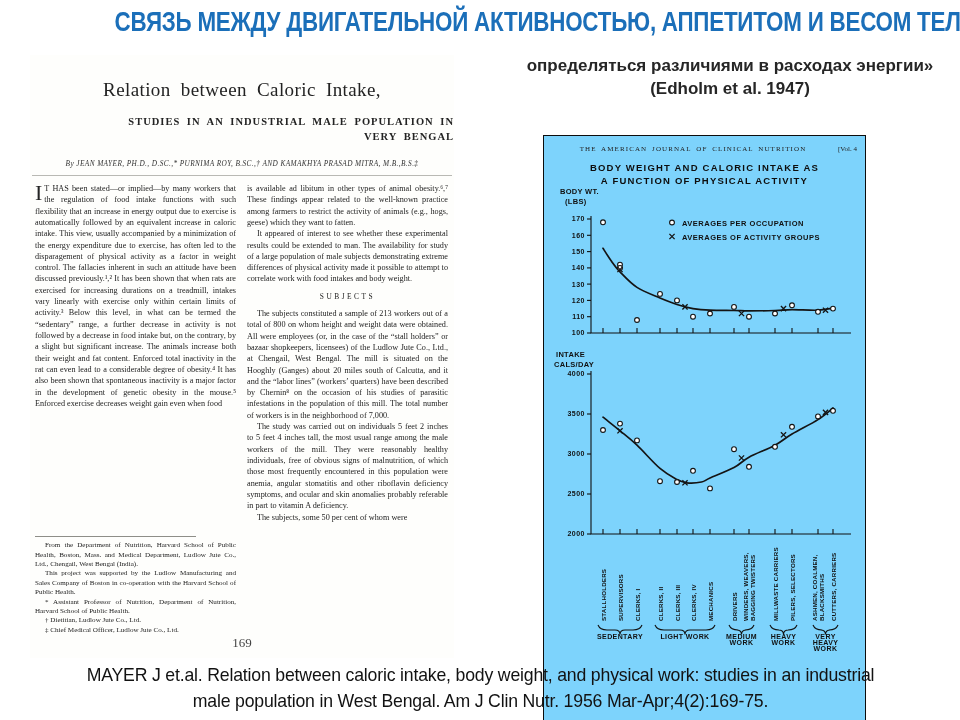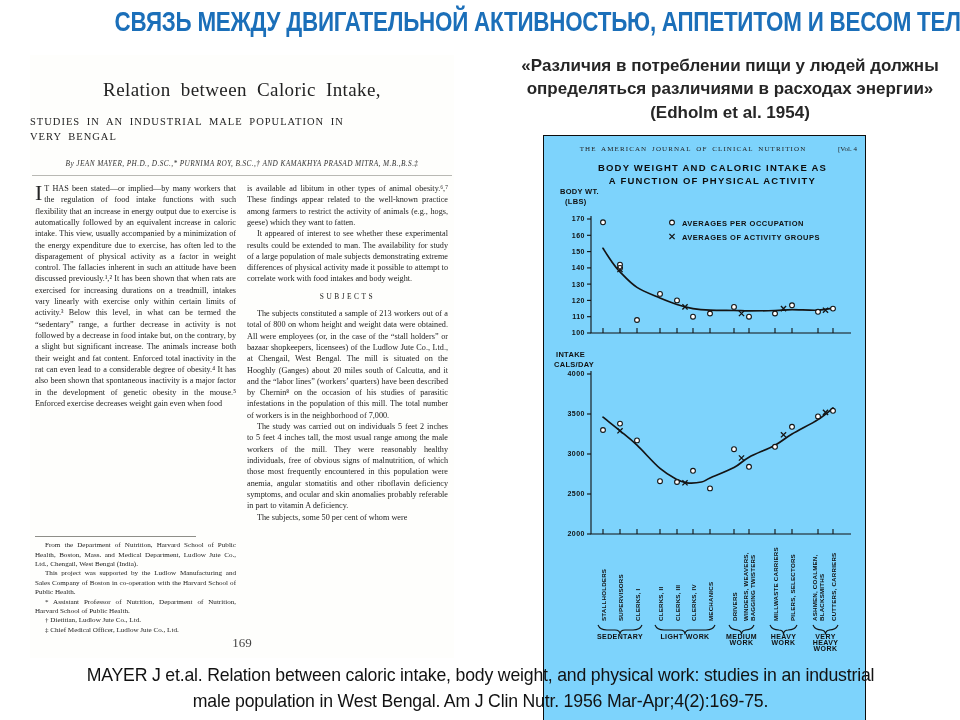--- a/index.html
+++ b/index.html
@@ -72,7 +72,6 @@
 </div>
 
 <div class="quote">
-  <div>«Различия в потреблении пищи у людей должны</div>
   <div>определяться различиями в расходах энергии»</div>
   <div>(Edholm et al. 1954)</div>
 </div>

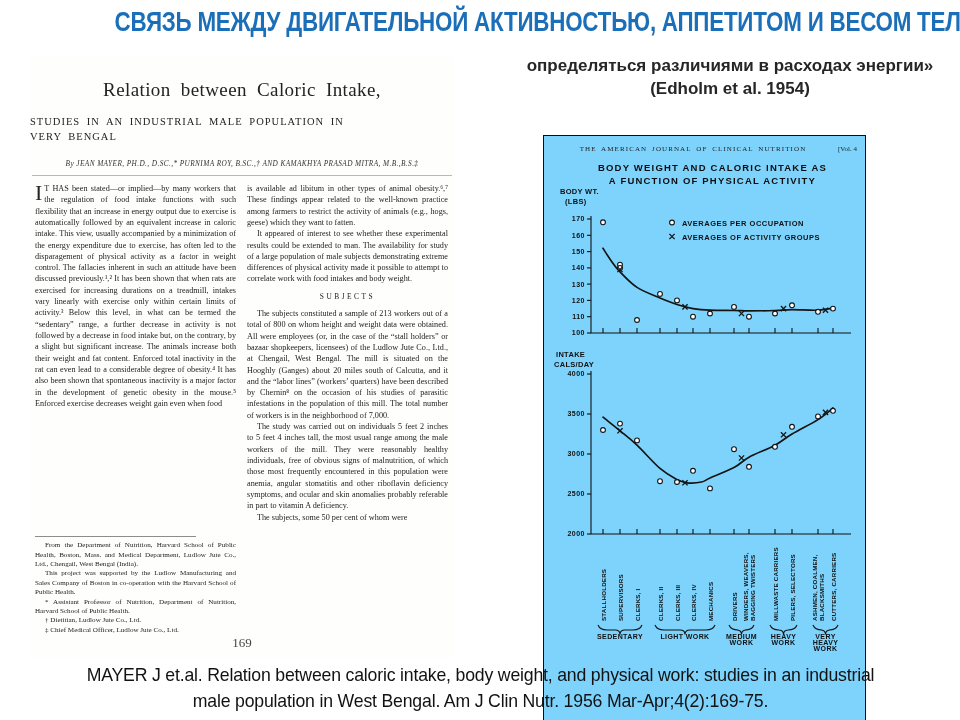--- a/index.html
+++ b/index.html
@@ -73,7 +73,7 @@
 
 <div class="quote">
   <div>определяться различиями в расходах энергии»</div>
-  <div>(Edholm et al. 1954)</div>
+  <div>(Edholm et al. 1947)</div>
 </div>
 
 <div class="paper">

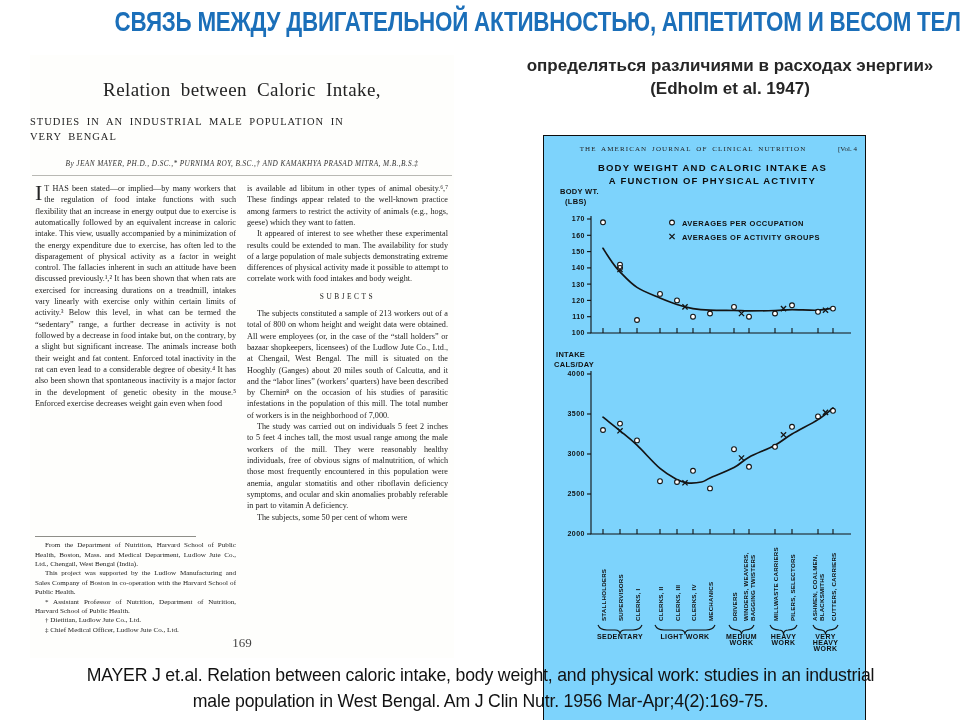--- a/index.html
+++ b/index.html
@@ -20,7 +20,7 @@
        font-family:"Liberation Serif",serif;color:#232323;overflow:hidden;}
   .p-title{text-align:center;font-size:19px;line-height:1.5;word-spacing:5px;letter-spacing:.4px;margin:0;}
   .p-title:first-child{margin-top:21px;}
-  .p-subtitle{text-align:left;font-size:10.5px;font-weight:normal;letter-spacing:1px;word-spacing:3px;line-height:1.45;margin:0;}
+  .p-subtitle{text-align:right;font-size:10.5px;font-weight:bold;letter-spacing:1px;word-spacing:3px;line-height:1.45;margin:0;}
   .p-sub-wrap{margin-top:9px;}
   .p-byline{text-align:center;font-size:7.3px;letter-spacing:.4px;color:#333;margin-top:15px;font-style:italic;}
   .p-rule{border:none;border-top:1px solid #b9b9b4;margin:7px 2px 0 2px;}

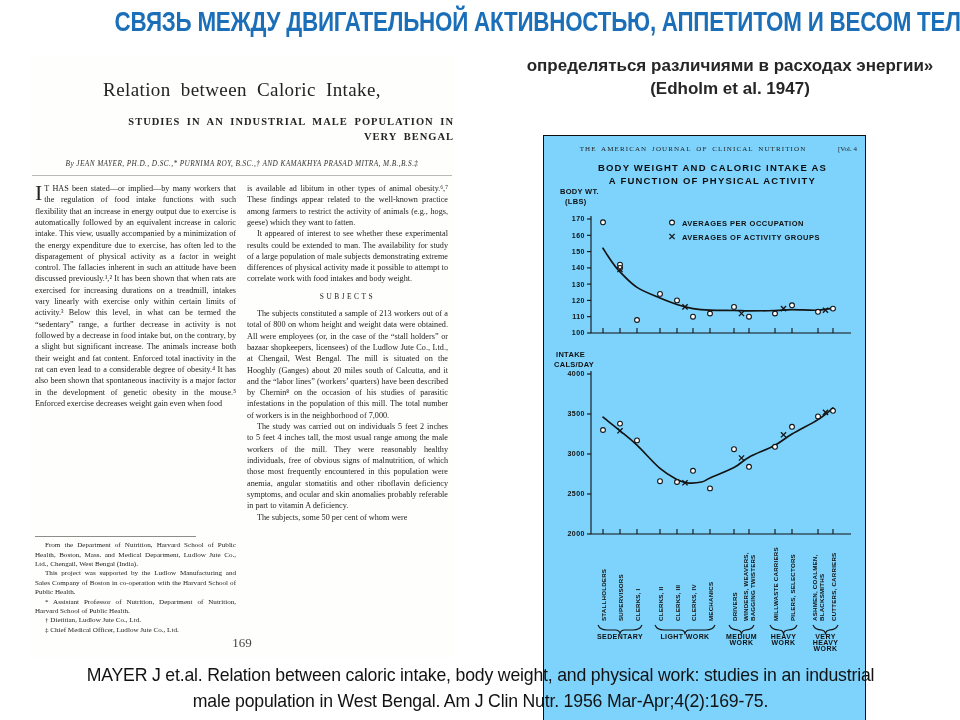--- a/index.html
+++ b/index.html
@@ -43,7 +43,7 @@
        font-family:"Liberation Serif",serif;font-size:7px;letter-spacing:1.1px;word-spacing:2px;color:#222;}
   .fig-vol{position:absolute;top:9px;right:-7px;width:34px;font-family:"Liberation Serif",serif;
        font-size:7px;color:#222;}
-  .fig-title{position:absolute;left:8px;width:100%;text-align:center;
+  .fig-title{position:absolute;left:0;width:100%;text-align:center;
        font-size:9.5px;font-weight:bold;letter-spacing:1.2px;color:#0d0d0d;}
   .fig-title.l1{top:26px;} .fig-title.l2{top:39px;}
   .fig-svg{position:absolute;left:0;top:0;}

